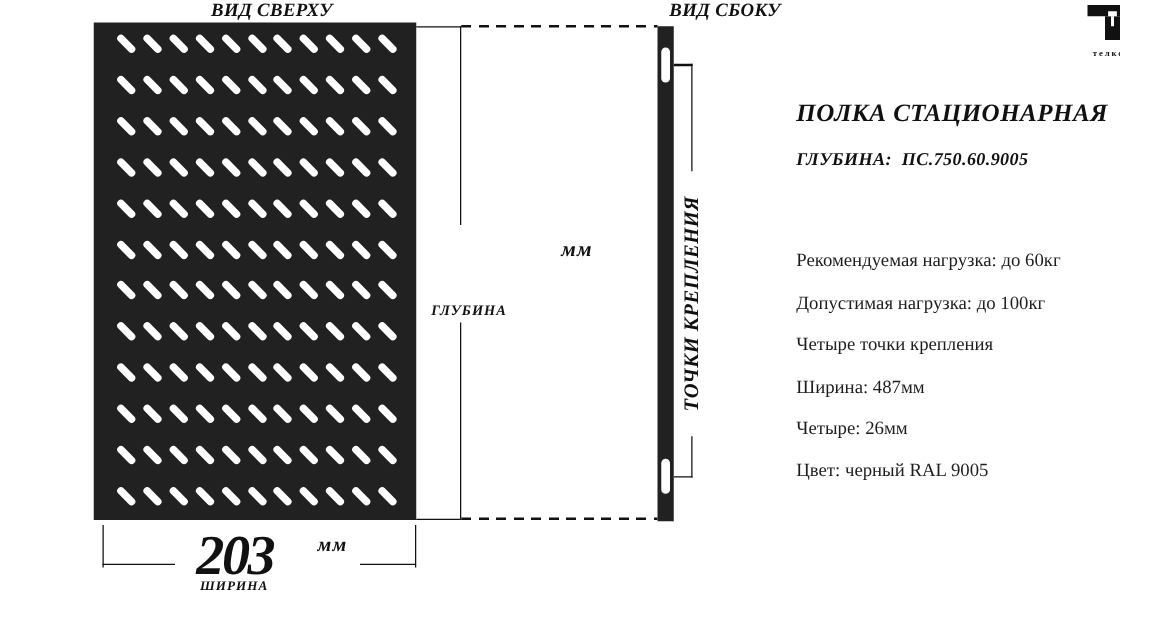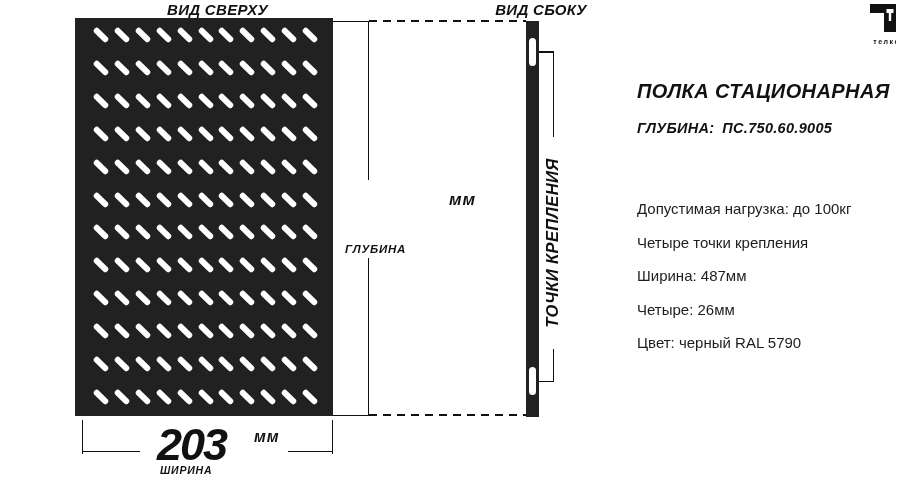--- a/index.html
+++ b/index.html
@@ -7,7 +7,7 @@
   body { font-family: "Liberation Sans", sans-serif; color: var(--ink, #111); }
   #stage {
     position: relative; width: 896px; height: 500px;
-    background: var(--bg, #fff); overflow: hidden;
+    background: var(--bg, #fff); overflow: hidden; font-family: Liberation Serif, serif;
   }
   .abs { position: absolute; }
 

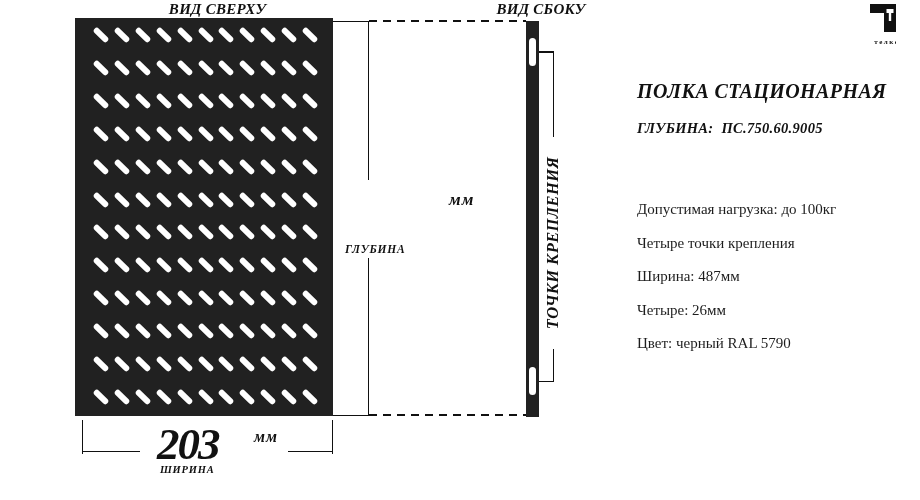--- a/index.html
+++ b/index.html
@@ -105,7 +105,7 @@
 <div id="stage">
 
   <div class="abs view-title" style="left:150px; top:1px; width:135px;">ВИД СВЕРХУ</div>
-  <div class="abs view-title" style="left:491px; top:1px; width:100px;">ВИД СБОКУ</div>
+  <div class="abs view-title" style="left:530px; top:1px; width:100px;">ВИД СБОКУ</div>
 
   <div id="top-panel" class="abs">
     <div>

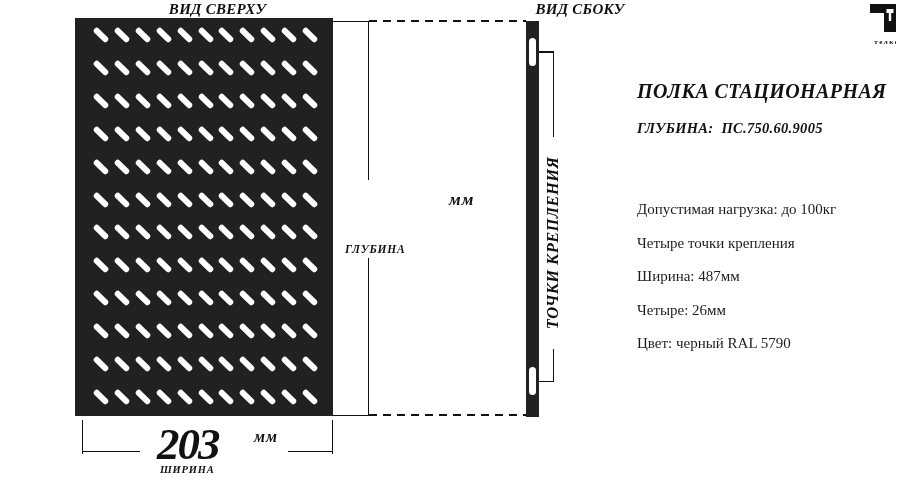--- a/index.html
+++ b/index.html
@@ -278,6 +278,7 @@
     <span>ГЛУБИНА:</span><span class="sep"></span><span>ПС.750.60.9005</span>
   </div>
   <div id="spec-list" class="abs">
+      <div class="spec-item">Рекомендуемая нагрузка: до 60кг</div>
       <div class="spec-item">Допустимая нагрузка: до 100кг</div>
       <div class="spec-item">Четыре точки крепления</div>
       <div class="spec-item">Ширина: 487мм</div>

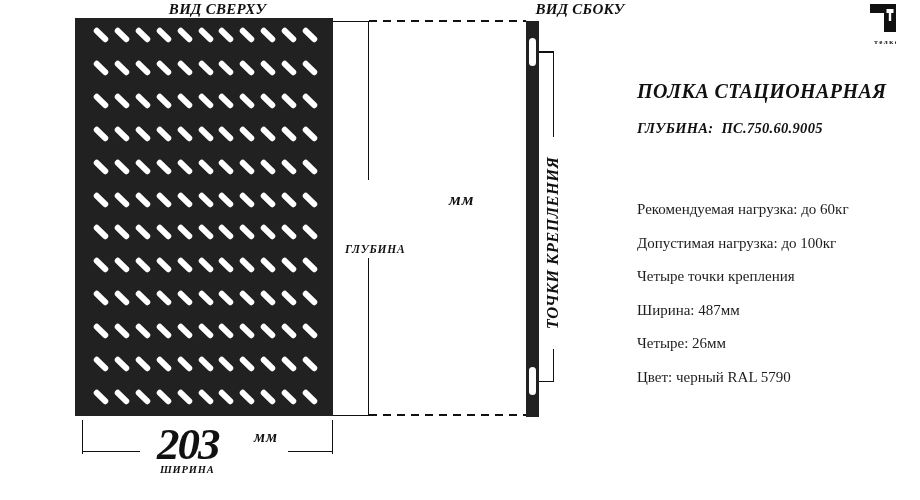--- a/index.html
+++ b/index.html
@@ -283,7 +283,7 @@
       <div class="spec-item">Четыре точки крепления</div>
       <div class="spec-item">Ширина: 487мм</div>
       <div class="spec-item">Четыре: 26мм</div>
-      <div class="spec-item">Цвет: черный RAL 5790</div>
+      <div class="spec-item">Цвет: черный RAL 9005</div>
     </div>
 
   <div id="brand-logo" class="abs">

